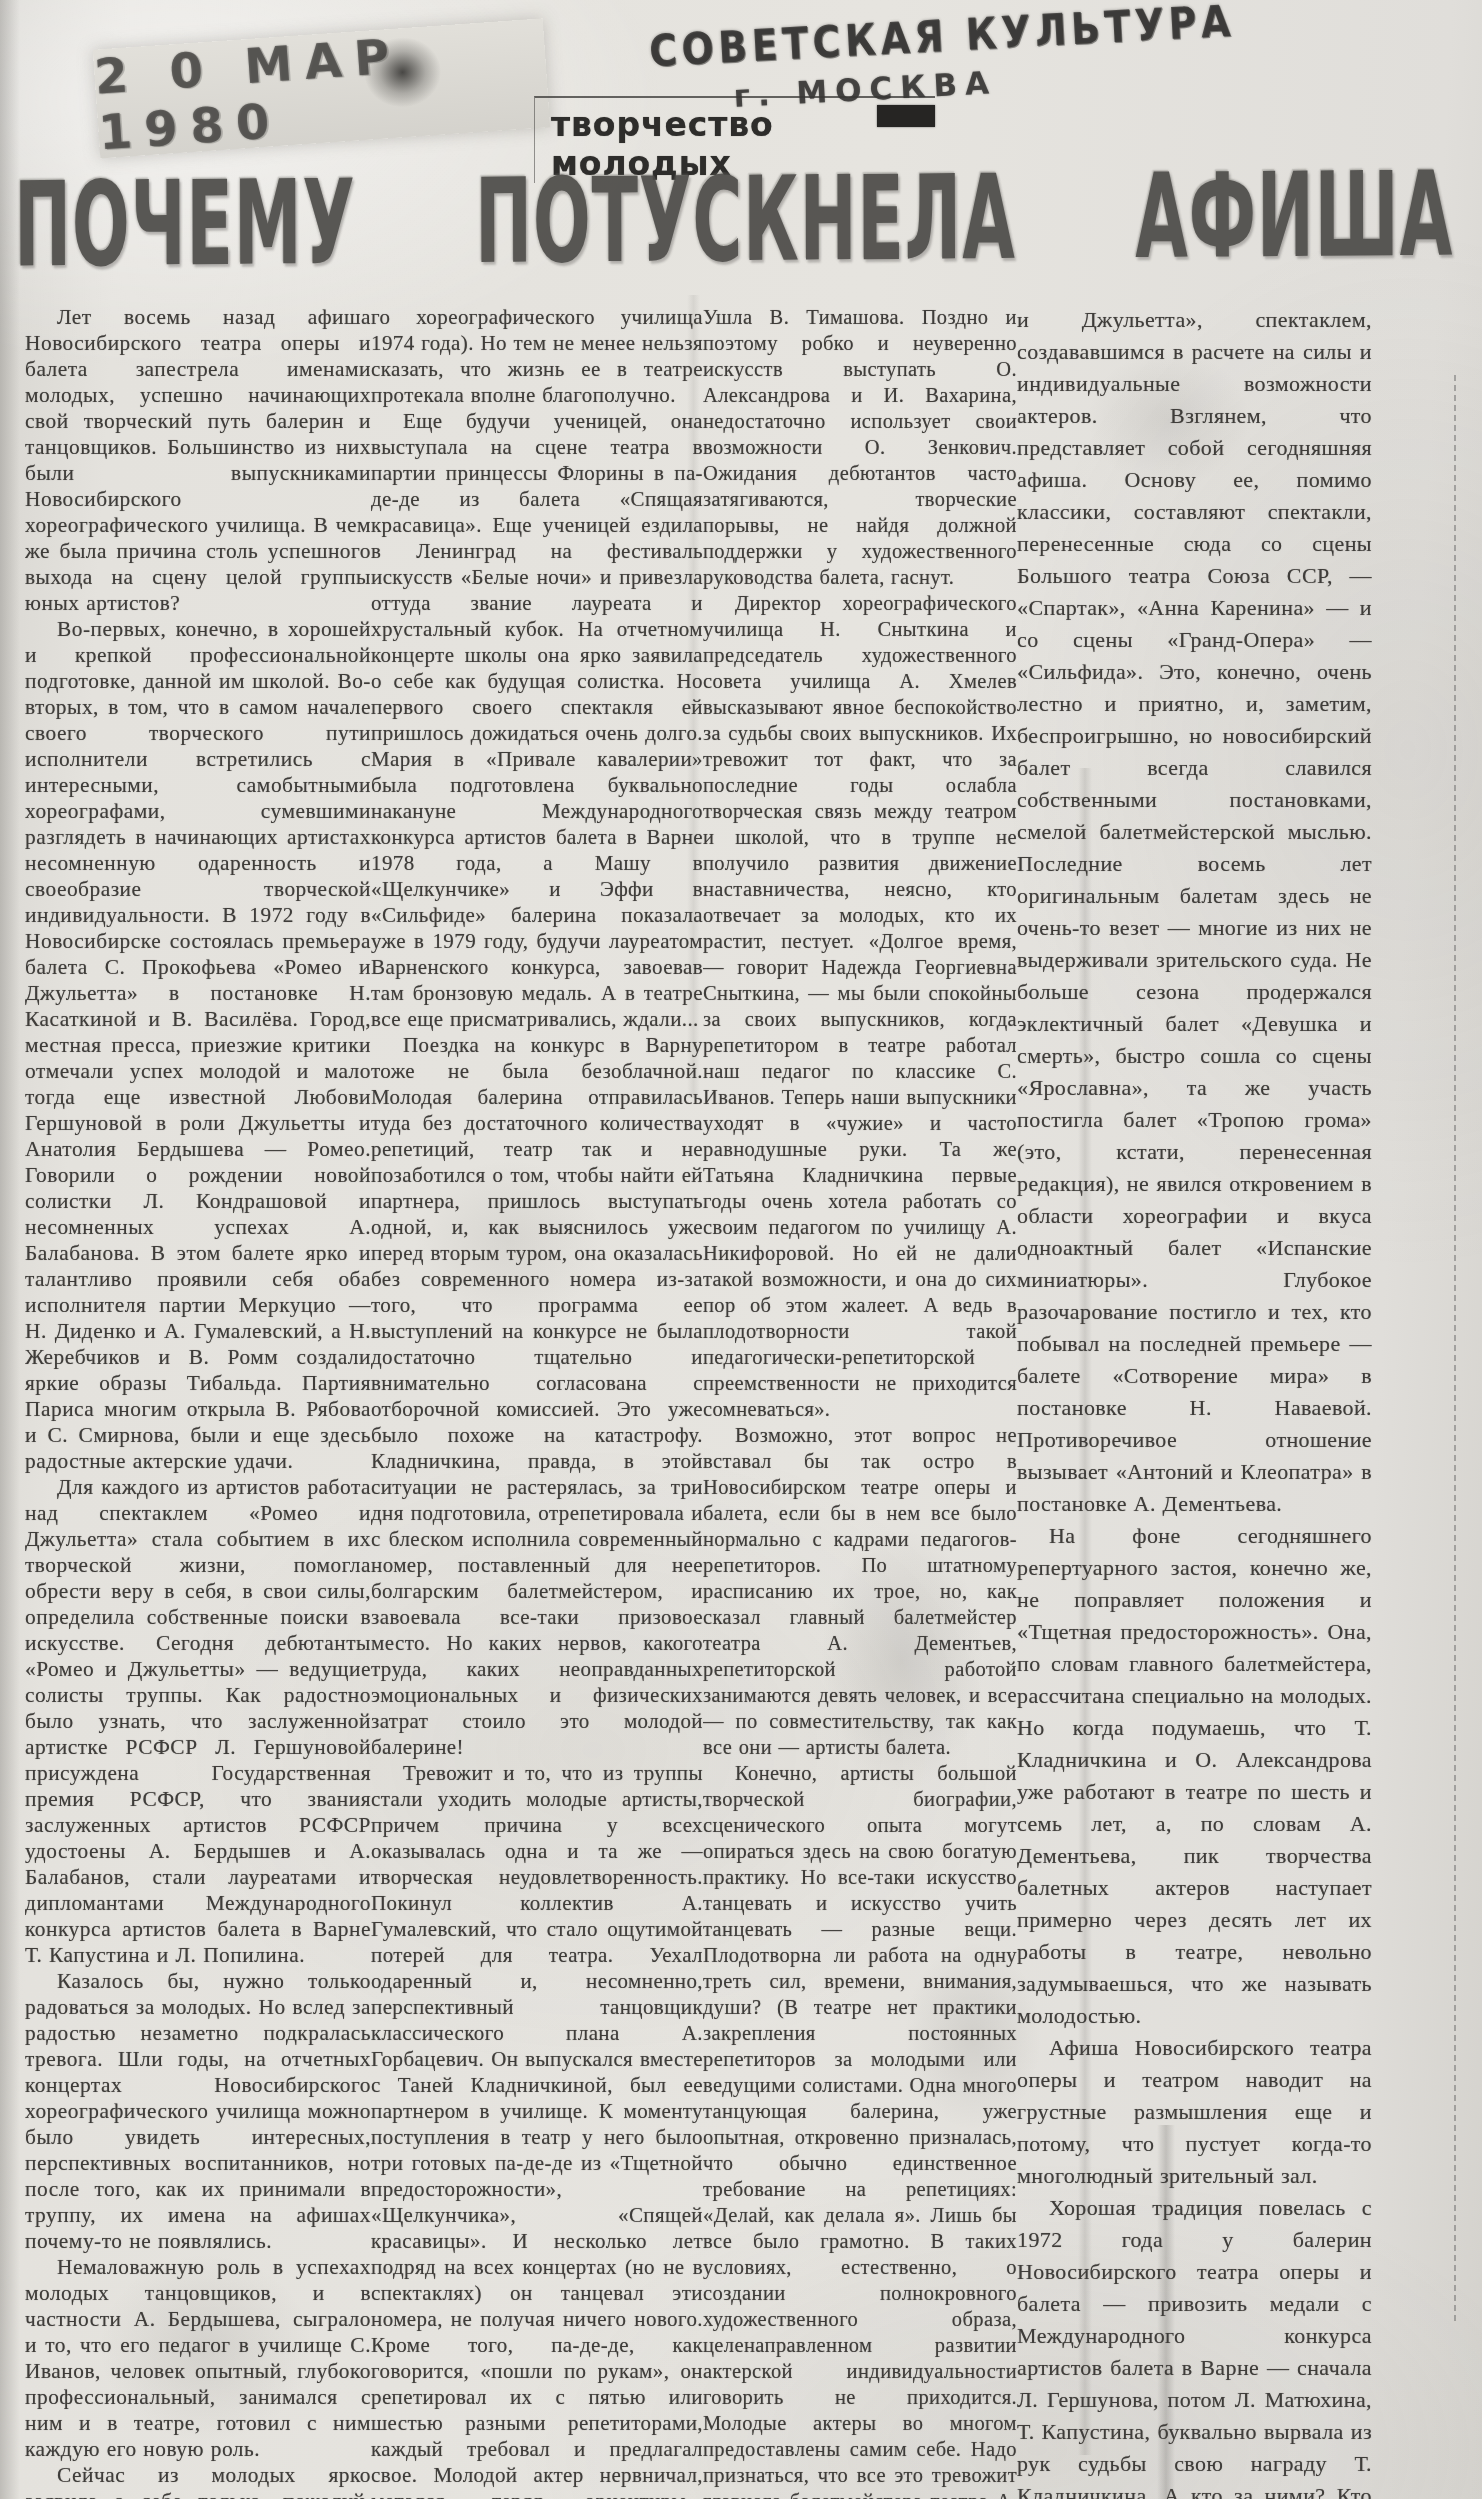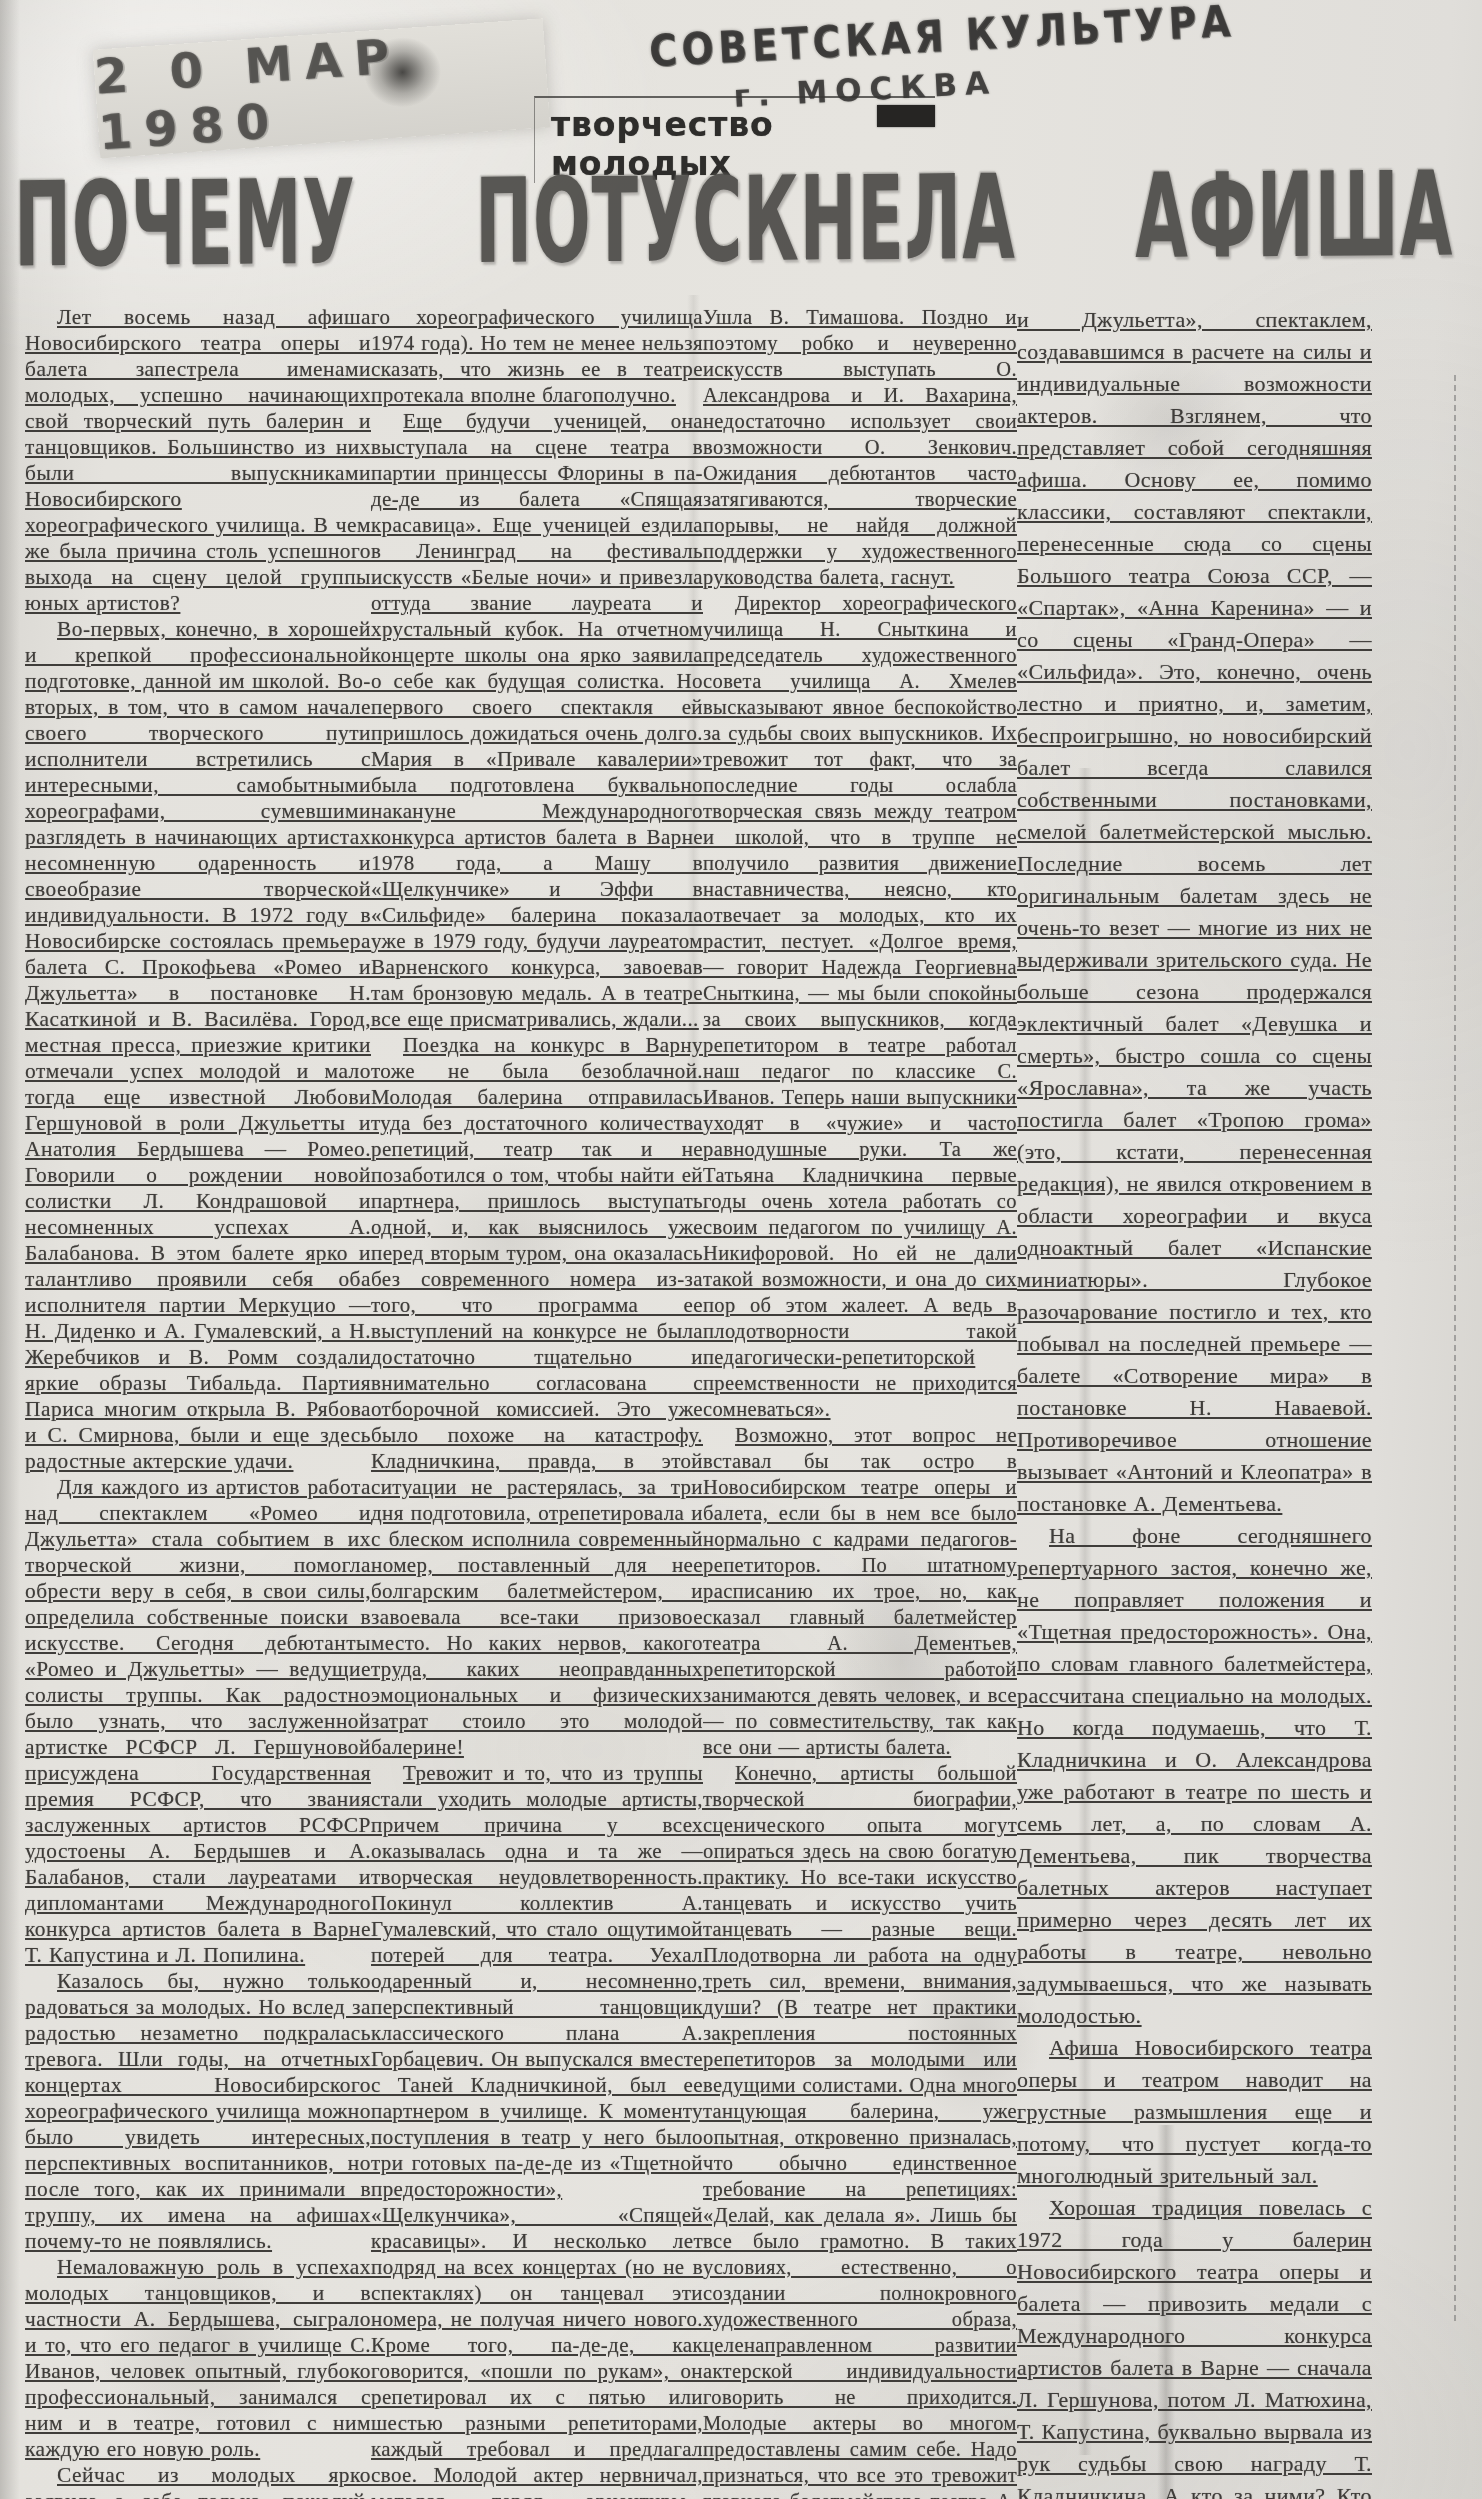--- a/index.html
+++ b/index.html
@@ -65,7 +65,7 @@
   .columns{position:absolute;left:25px;top:304px;width:1425px;height:2196px;
     display:grid;grid-template-columns:346px 332px 314px 355px;column-gap:0;}
   .col{overflow:hidden;height:2196px;color:#3f3d3a;text-align:justify;
-    text-shadow:0 0 0.9px rgba(63,61,58,.55);text-decoration:underline;}
+    text-shadow:0 0 0.9px rgba(63,61,58,.55);}
   .col1{width:346px;margin-right:25px;font-size:21.4px;line-height:26px;letter-spacing:0.5px;word-spacing:0.9px;}
   .col2{width:332px;margin-right:32px;font-size:21px;line-height:26px;letter-spacing:0.4px;word-spacing:0.9px;}
   .col3{width:314px;margin-right:19.6px;font-size:20.5px;line-height:26px;letter-spacing:0.4px;word-spacing:0.9px;}

